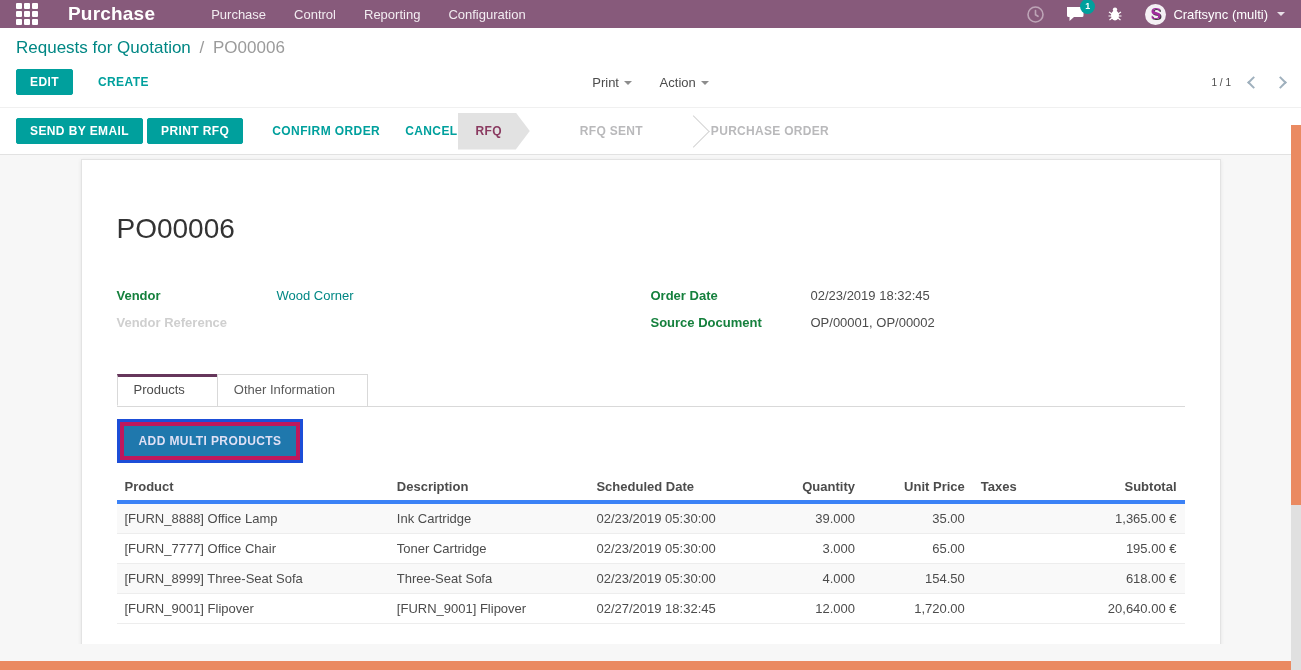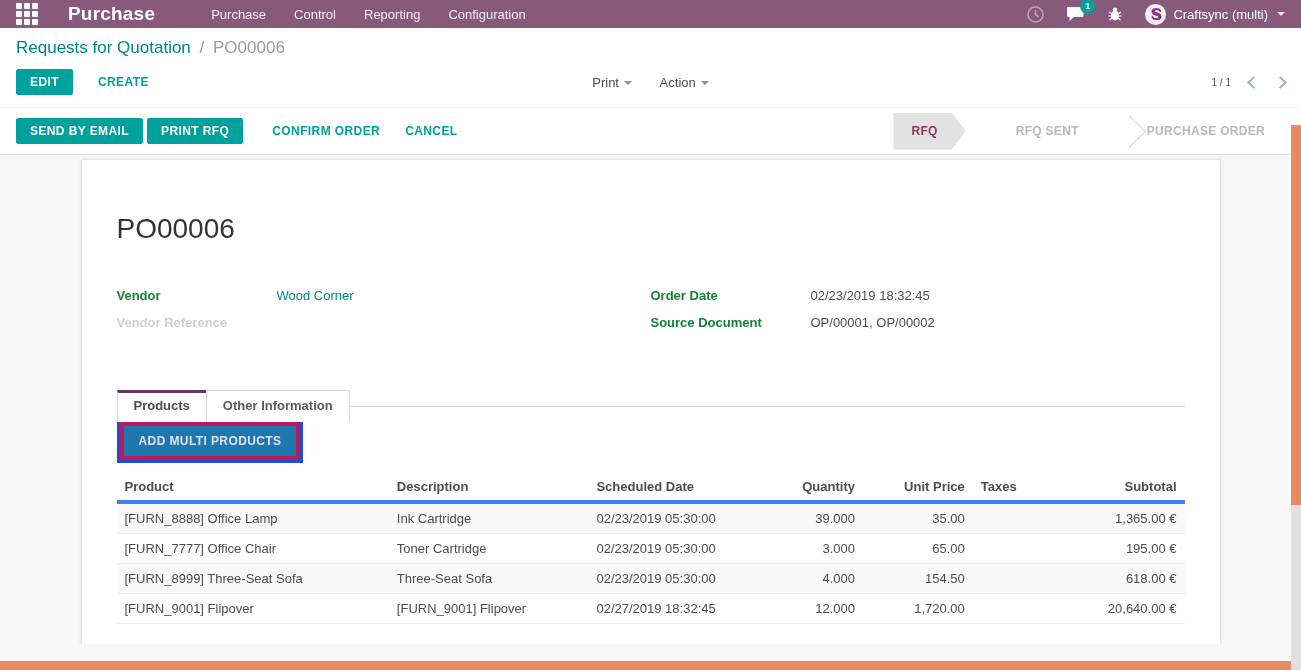--- a/index.html
+++ b/index.html
@@ -54,7 +54,7 @@
 
   
   .statusbar { background:#fff; border-bottom:1px solid #e2e2e2; border-top:1px solid #f0f0f0;
-    height:48px; display:flex; align-items:center; justify-content:space-between;
+    height:48px; display:flex; align-items:center; 
     padding:0 16px 0 16px; }
   .sb-left { display:flex; align-items:center; }
   .sb-left .btn-primary { margin-right:4px; }

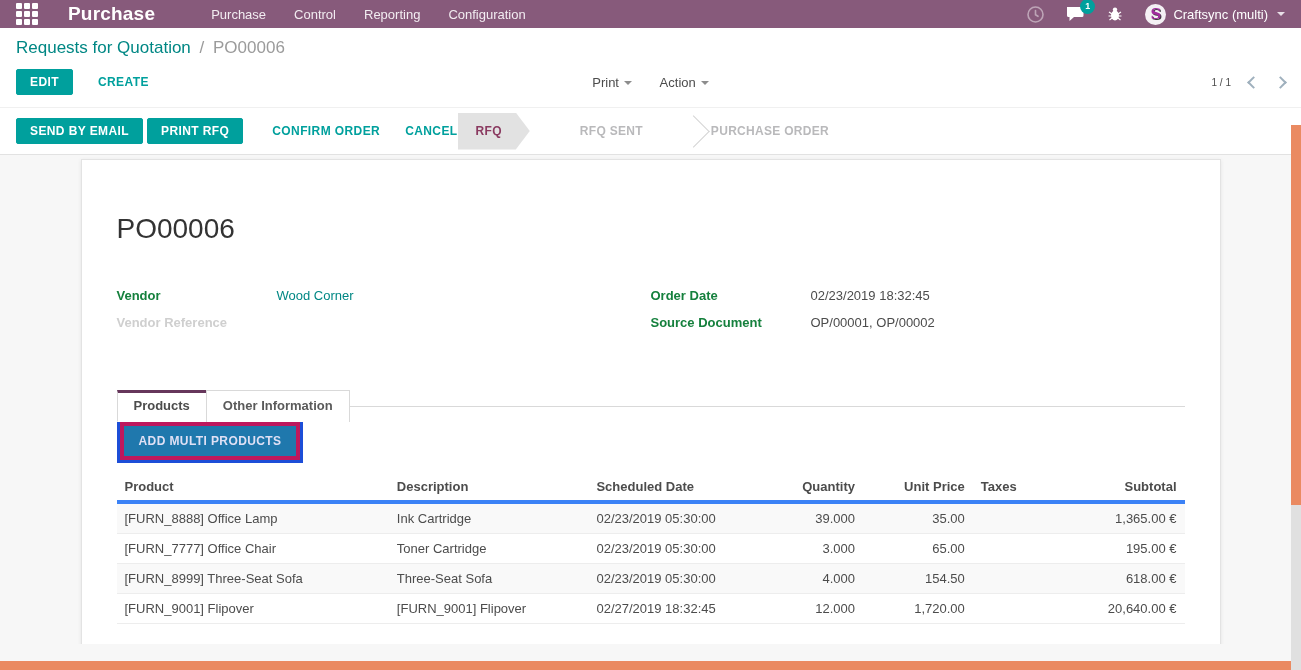--- a/index.html
+++ b/index.html
@@ -82,8 +82,8 @@
   .field-value.link { color:#008784; cursor:pointer; }
 
   .tabs { display:flex; margin-top:32px; border-bottom:1px solid #d9d9d9; }
-  .tab { font-size:13px; padding:7px 16px 8px 16px; border:1px solid #d9d9d9; border-bottom:none;
-    cursor:pointer; color:#5a5a5a; background:#fff; position:relative; top:16px;font-weight:bold; }
+  .tab { font-size:13px; padding:7px 32px 8px 16px; border:1px solid #d9d9d9; border-bottom:none;
+    cursor:pointer; color:#5a5a5a; background:#fff; position:relative; top:0; }
   .tab.active { border-top:3px solid #66365b; color:#4c4c4c; border-bottom:1px solid #fff; padding-top:5px; }
   .tab + .tab { margin-left:-1px; }
 

